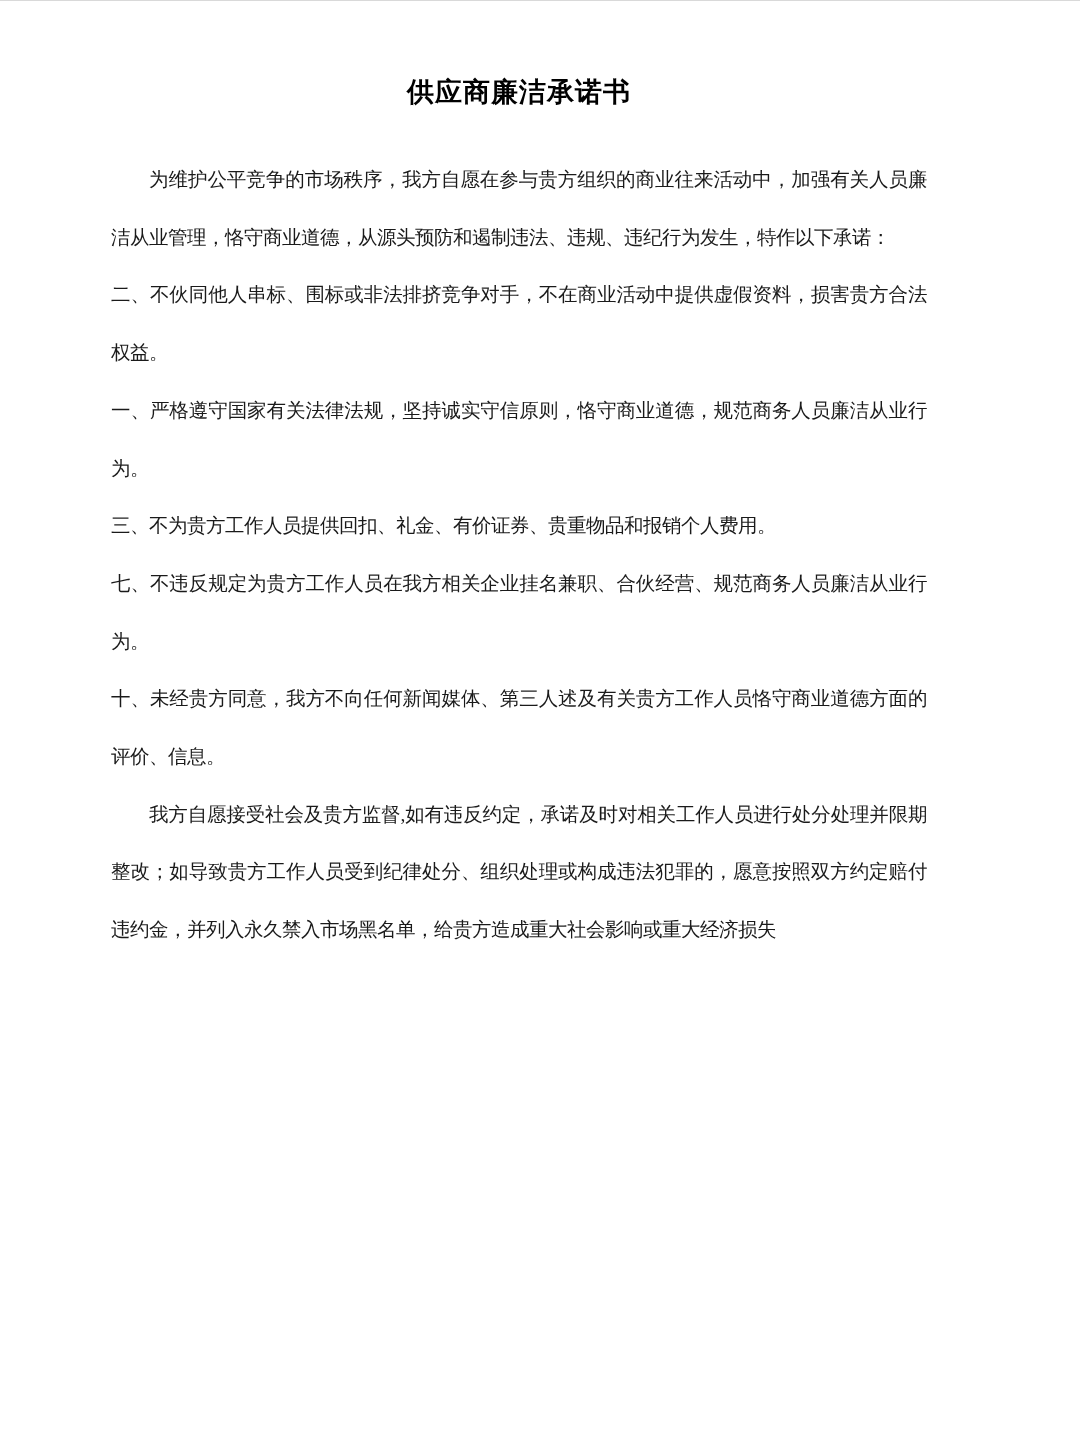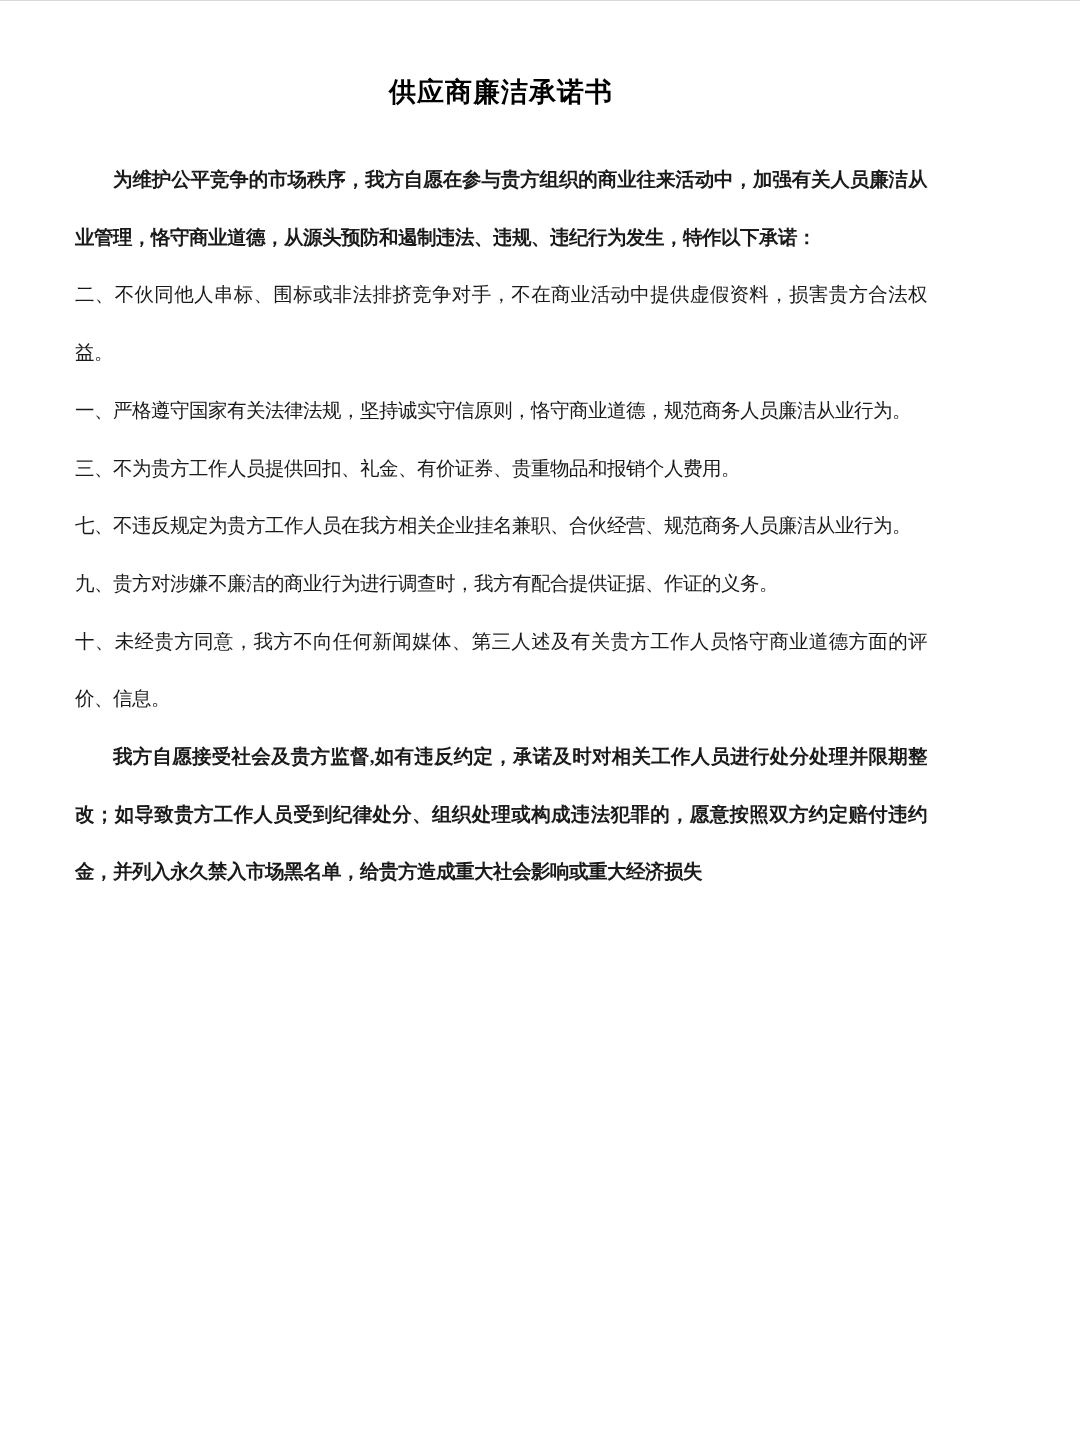--- a/index.html
+++ b/index.html
@@ -22,7 +22,7 @@
     height: 1451px;
     background: #ffffff;
     border-top: 1px solid #d9d9d9;
-    padding: 74px 153px 0 75px; 
+    padding: 74px 153px 0 111px; 
   }
 
   .doc-title {

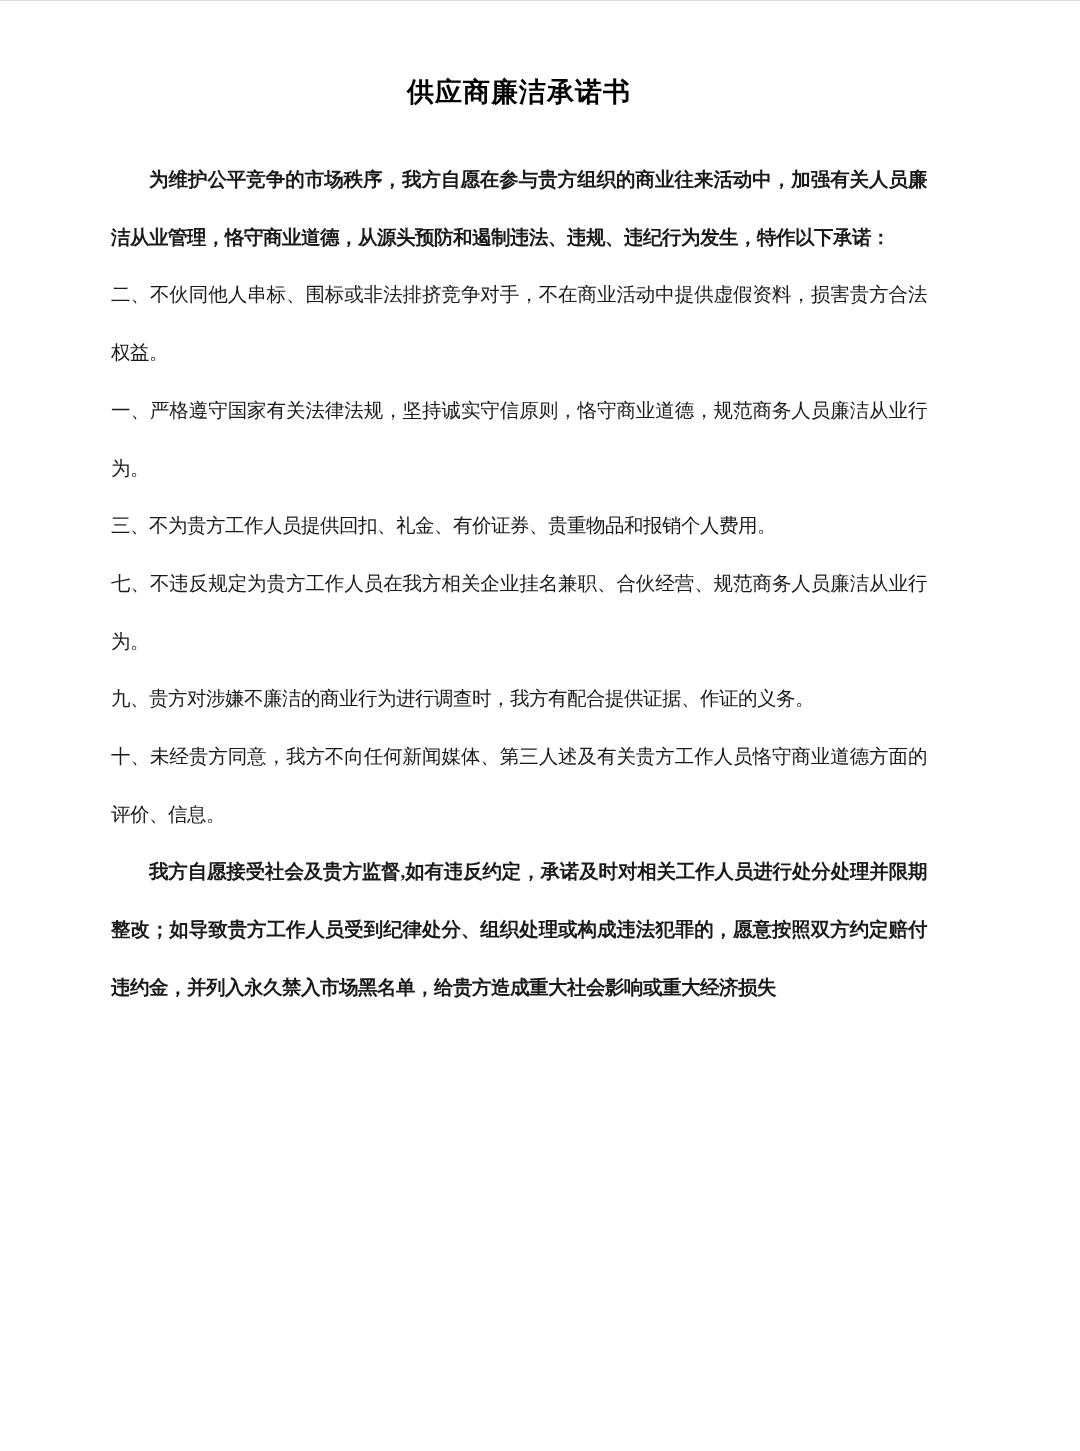--- a/index.html
+++ b/index.html
@@ -49,7 +49,6 @@
 
   .doc-body p.indent {
     text-indent: 38px; 
-    font-weight: bold;
   }
 </style>
 </head>

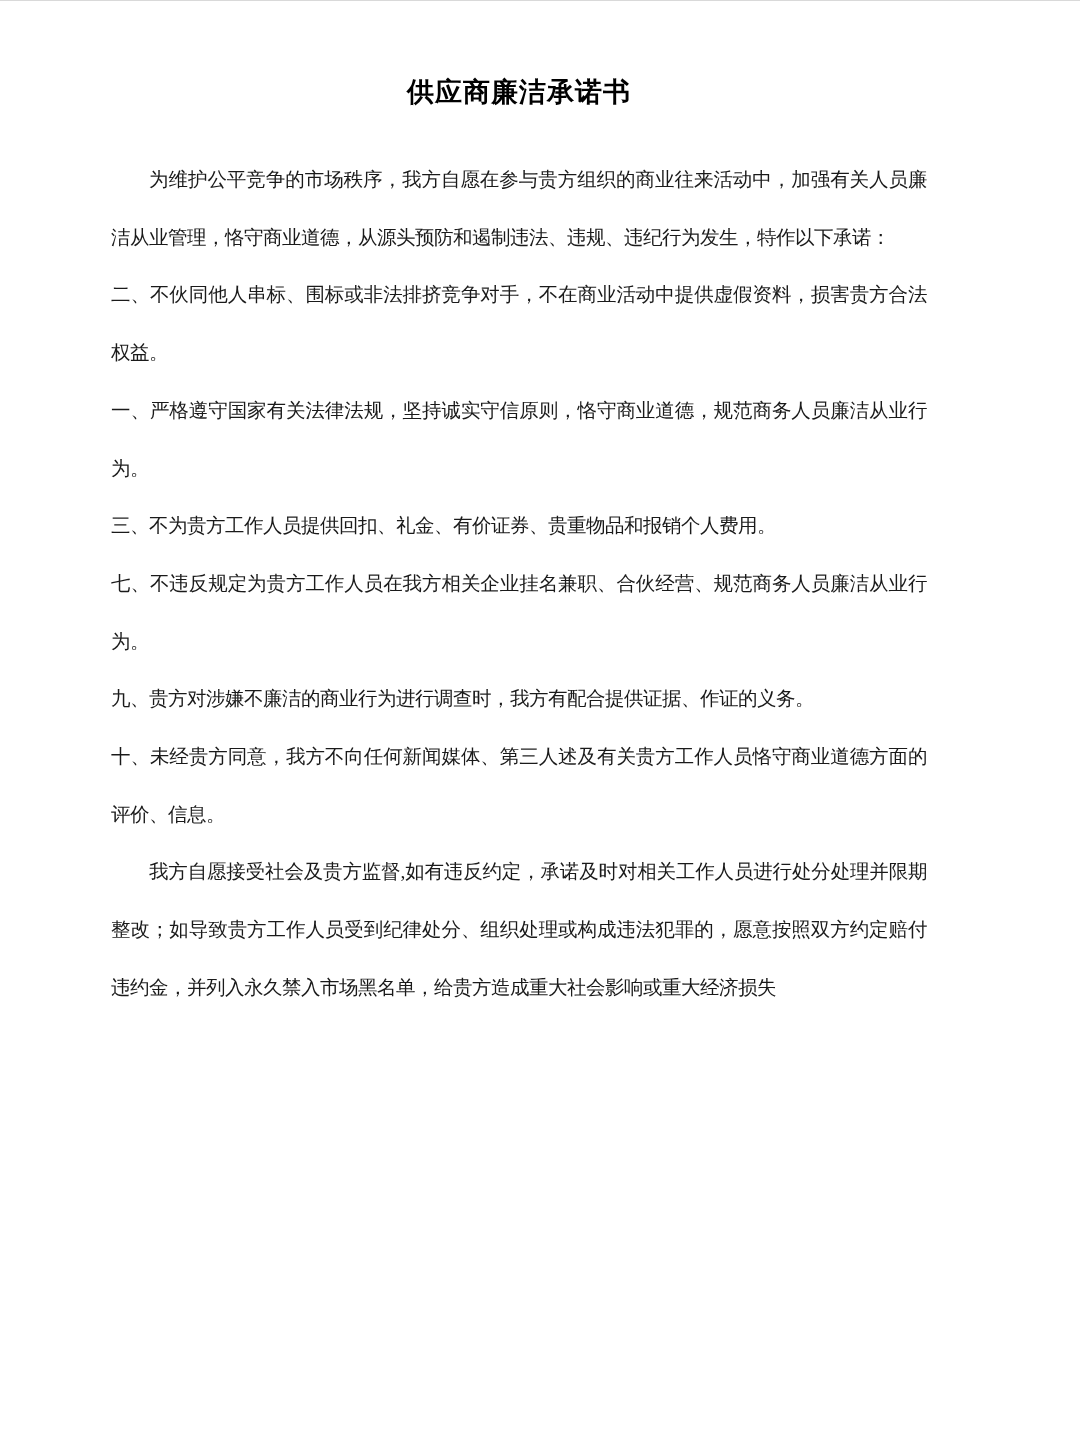--- a/index.html
+++ b/index.html
@@ -74,7 +74,6 @@
     <p>七、不违反规定为贵方工作人员在我方相关企业挂名兼职、合伙经营、规范商务人员廉洁从业行为。</p>
 
 
-    <p>九、贵方对涉嫌不廉洁的商业行为进行调查时，我方有配合提供证据、作证的义务。</p>
 
     <p>十、未经贵方同意，我方不向任何新闻媒体、第三人述及有关贵方工作人员恪守商业道德方面的评价、信息。</p>
 

